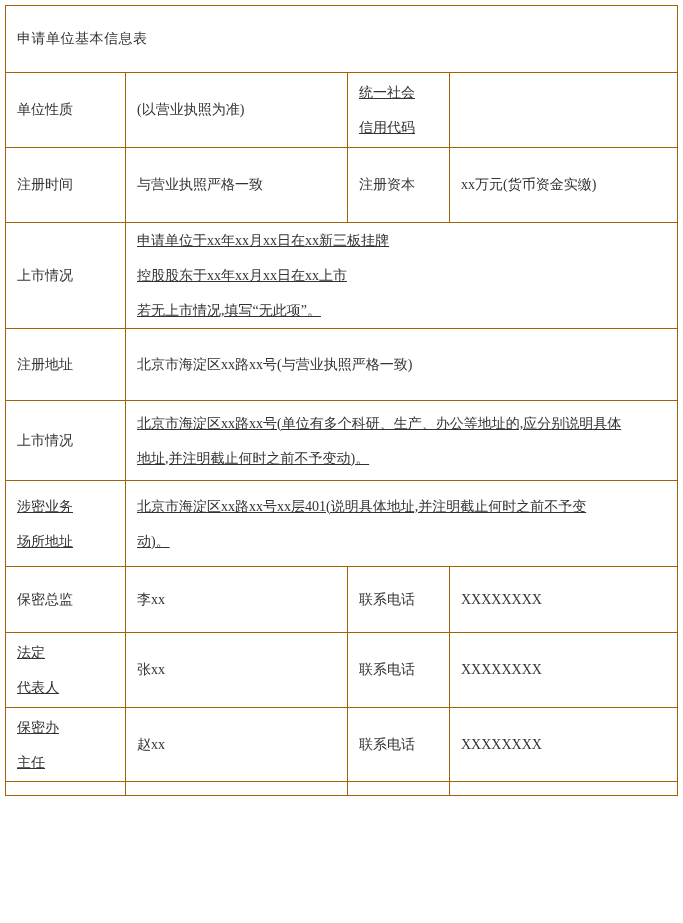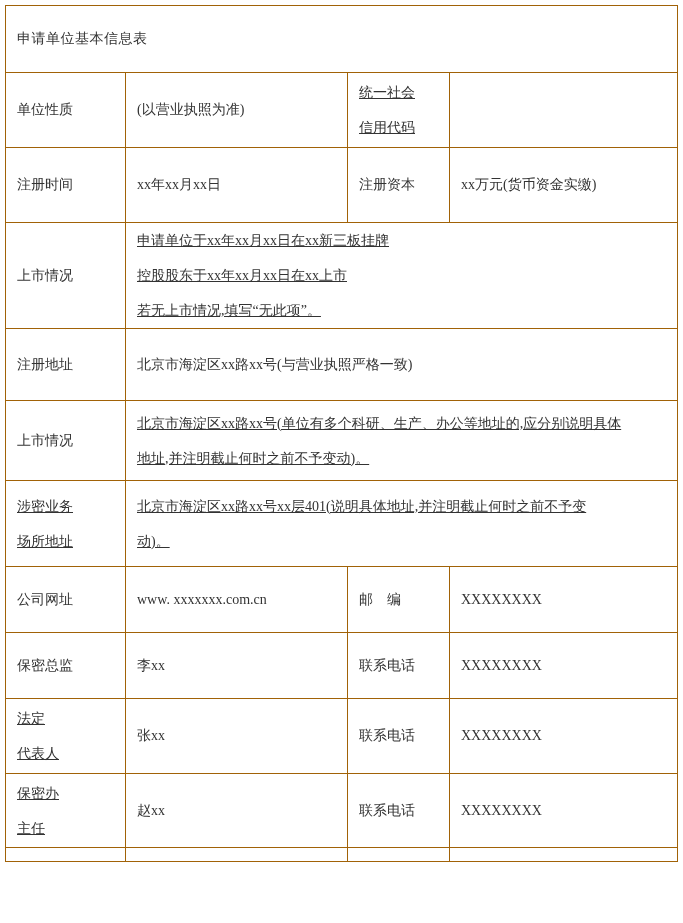--- a/index.html
+++ b/index.html
@@ -85,7 +85,7 @@
 
     <tr style="height:75px">
       <td class="label-col">注册时间</td>
-      <td>xx年xx月xx日</td>
+      <td>与营业执照严格一致</td>
       <td>注册资本</td>
       <td>xx万元(货币资金实缴)</td>
     </tr>

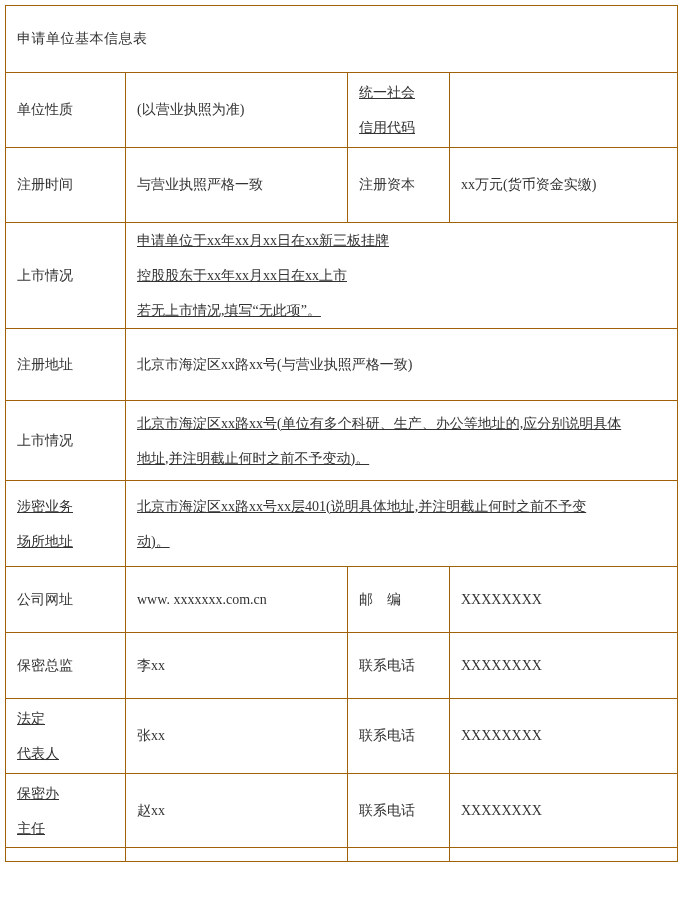--- a/index.html
+++ b/index.html
@@ -131,12 +131,6 @@
       </td>
     </tr>
 
-    <tr style="height:66px">
-      <td class="label-col">公司网址</td>
-      <td>www. xxxxxxx.com.cn</td>
-      <td>邮　编</td>
-      <td>XXXXXXXX</td>
-    </tr>
 
 
     <tr style="height:66px">

